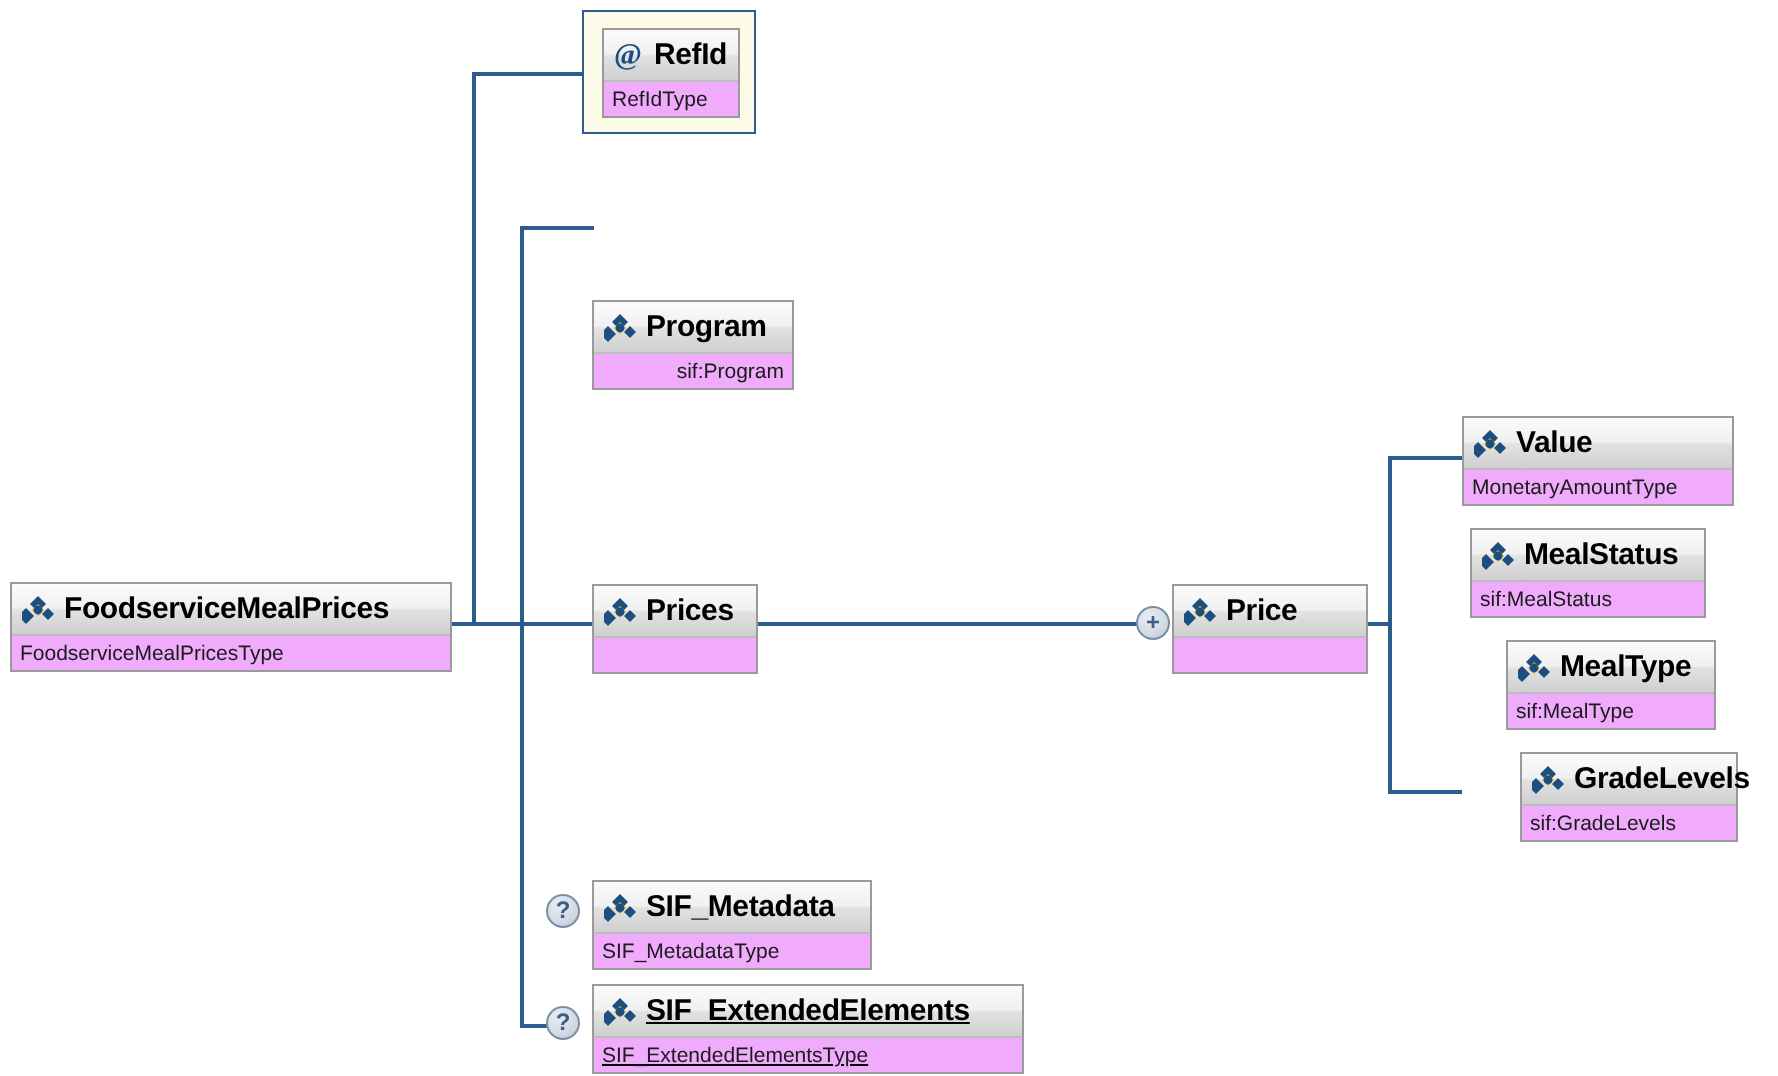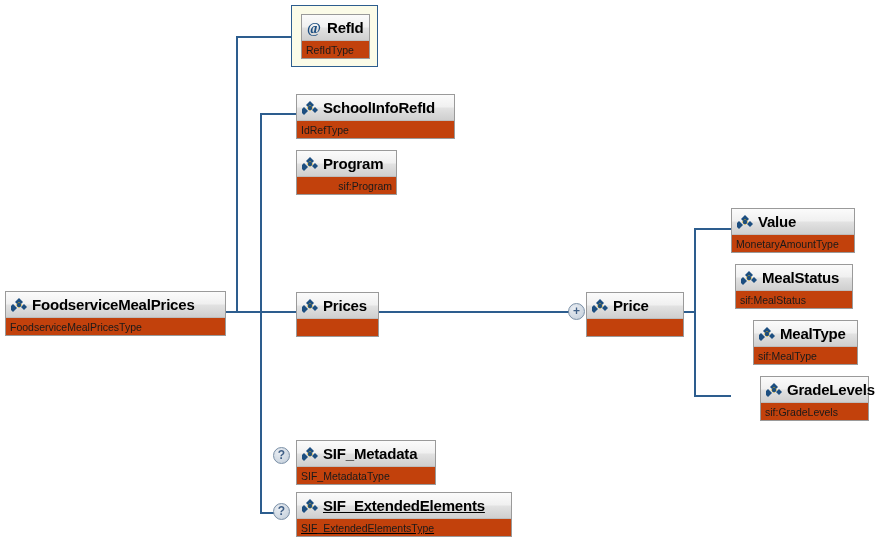--- a/index.html
+++ b/index.html
@@ -53,7 +53,7 @@
     padding: 0 4px;
     font-size: 10.5px;
     color: #1a1a1a;
-    background: #c2410c;
+    background: #f0abfc;
     border-top: 1px solid #bdbdbd;
     box-sizing: border-box;
     white-space: nowrap;

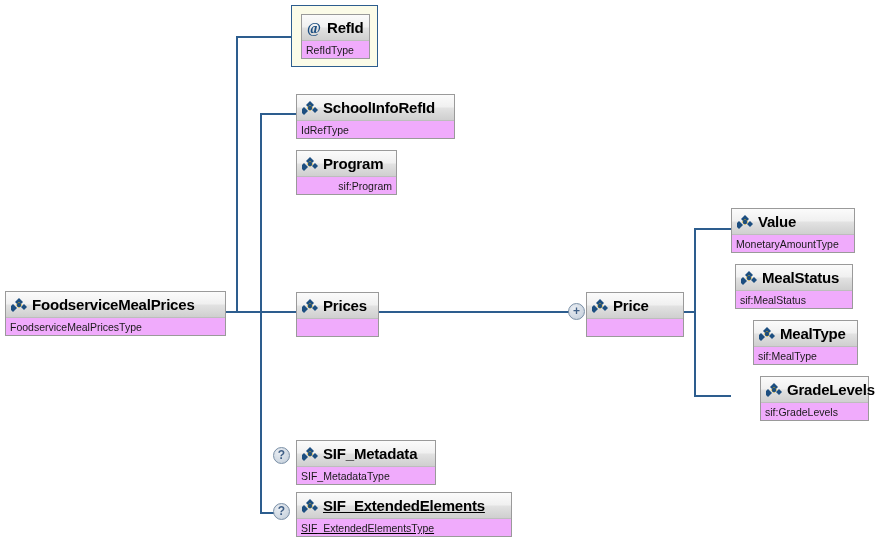--- a/index.html
+++ b/index.html
@@ -157,21 +157,6 @@
     </div>
   </div>
 
-  <div class="node" style="left:296px; top:94px; width:159px;">
-    <div class="hdr">
-      <span class="icon">
-        <svg width="16" height="16" viewBox="0 0 16 16">
-          <path d="M8 1 L12 5 L8 9 L4 5 Z" fill="#1c4e80"></path>
-          <path d="M2 7 L6 11 L2 15 L-2 11 Z" fill="#1c4e80"></path>
-          <path d="M13 7 L16 10 L13 13 L10 10 Z" fill="#1c4e80"></path>
-          <path d="M8 5 L11 8 L8 11 L5 8 Z" fill="#f2b705"></path>
-          <circle cx="8" cy="8" r="2.2" fill="#1c4e80"></circle>
-        </svg>
-      </span>
-      <span class="name">SchoolInfoRefId</span>
-    </div>
-    <div class="typerow">IdRefType</div>
-  </div>
 
   <div class="node" style="left:296px; top:150px; width:101px;text-align:right;">
     <div class="hdr">

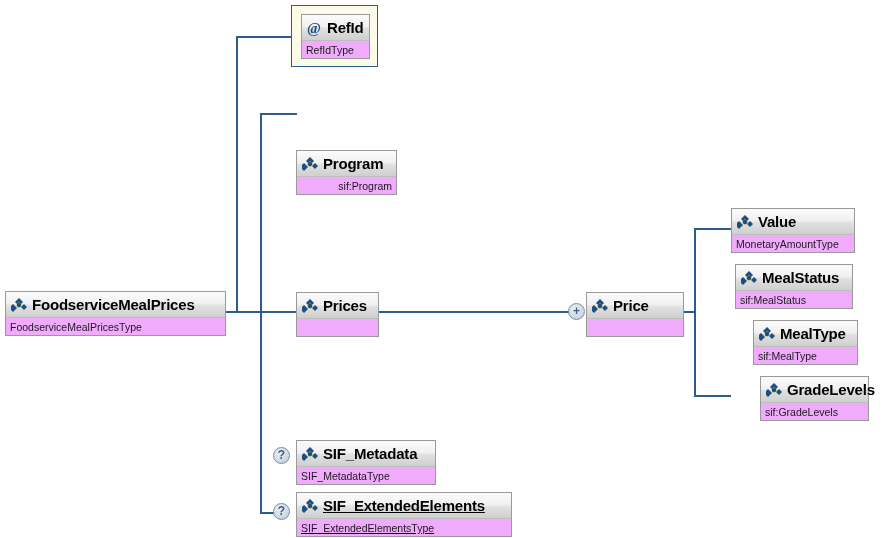--- a/index.html
+++ b/index.html
@@ -207,7 +207,7 @@
     <div class="typerow empty"></div>
   </div>
 
-  <div class="node" style="left:731px; top:208px; width:124px;">
+  <div class="node" style="left:731px; top:208px; width:136px;">
     <div class="hdr">
       <span class="icon">
         <svg width="16" height="16" viewBox="0 0 16 16">

